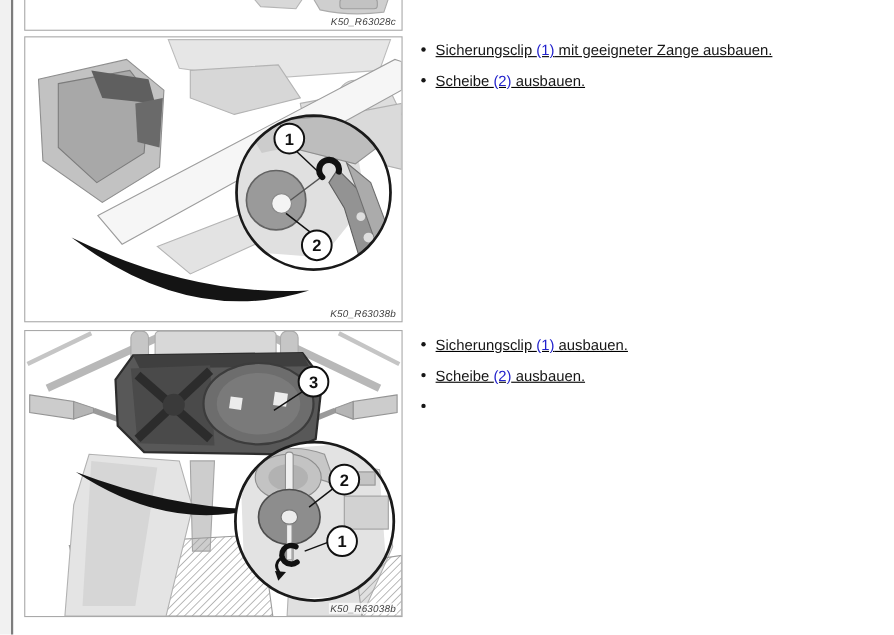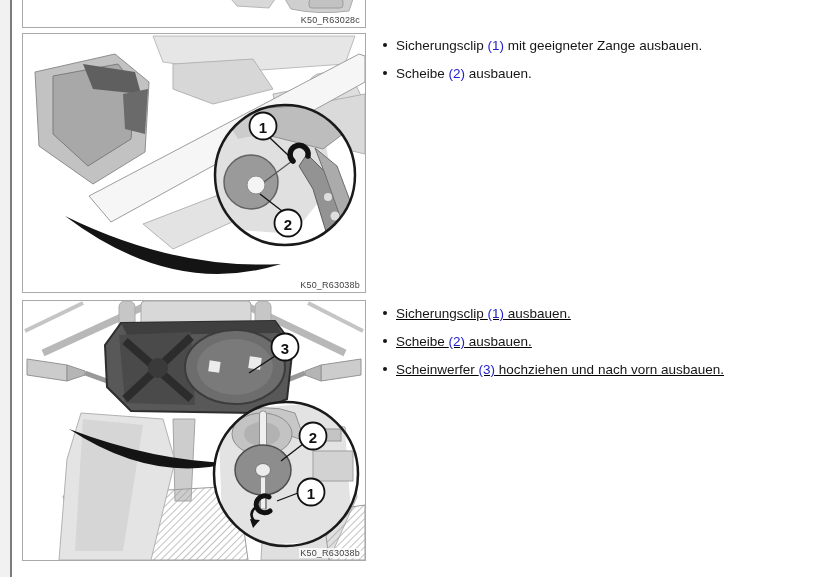--- a/index.html
+++ b/index.html
@@ -17,7 +17,7 @@
   .figure svg{position:absolute;left:0;top:0;}
   .caption{
     position:absolute;right:4px;bottom:2px;font-size:9px;color:#3f3f3f;
-    background:rgba(255,255,255,0.75);padding:0 1px;letter-spacing:0.2px;
+    background:rgba(255,255,255,0.75);padding:0 1px;letter-spacing:0.2px;font-style:italic;
   }
 
   .bullets{position:absolute;left:383px;width:425px;}

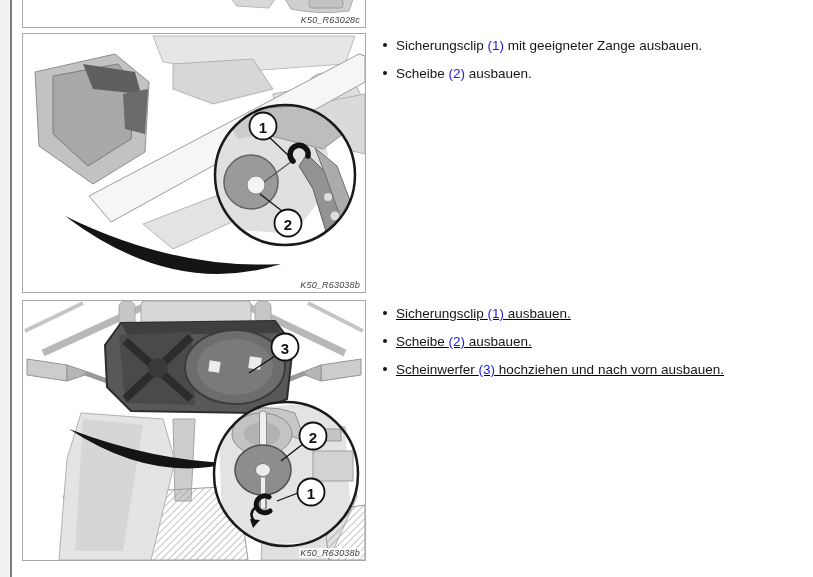--- a/index.html
+++ b/index.html
@@ -21,7 +21,7 @@
   }
 
   .bullets{position:absolute;left:383px;width:425px;}
-  #bullets-1{top:38px;}
+  #bullets-1{top:38px;text-decoration:underline;}
   #bullets-2{top:306px;text-decoration:underline;}
   .bullet-row{display:flex;align-items:flex-start;margin-bottom:13px;font-size:13.5px;color:#161616;line-height:15px;}
   .bullet-dot{width:4px;height:4px;background:#161616;border-radius:50%;margin:5px 9px 0 0;flex:0 0 auto;}

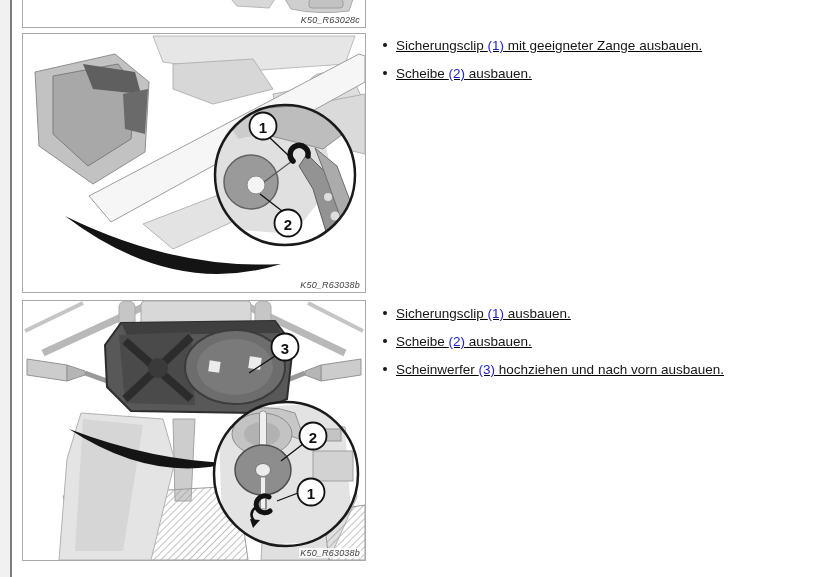--- a/index.html
+++ b/index.html
@@ -216,7 +216,6 @@
   </div>
   <div class="bullet-row">
     <span class="bullet-dot"></span>
-    <span><span>Scheinwerfer </span><span class="ref">(3)</span><span> hochziehen und nach vorn ausbauen.</span></span>
   </div>
 </div>
 

